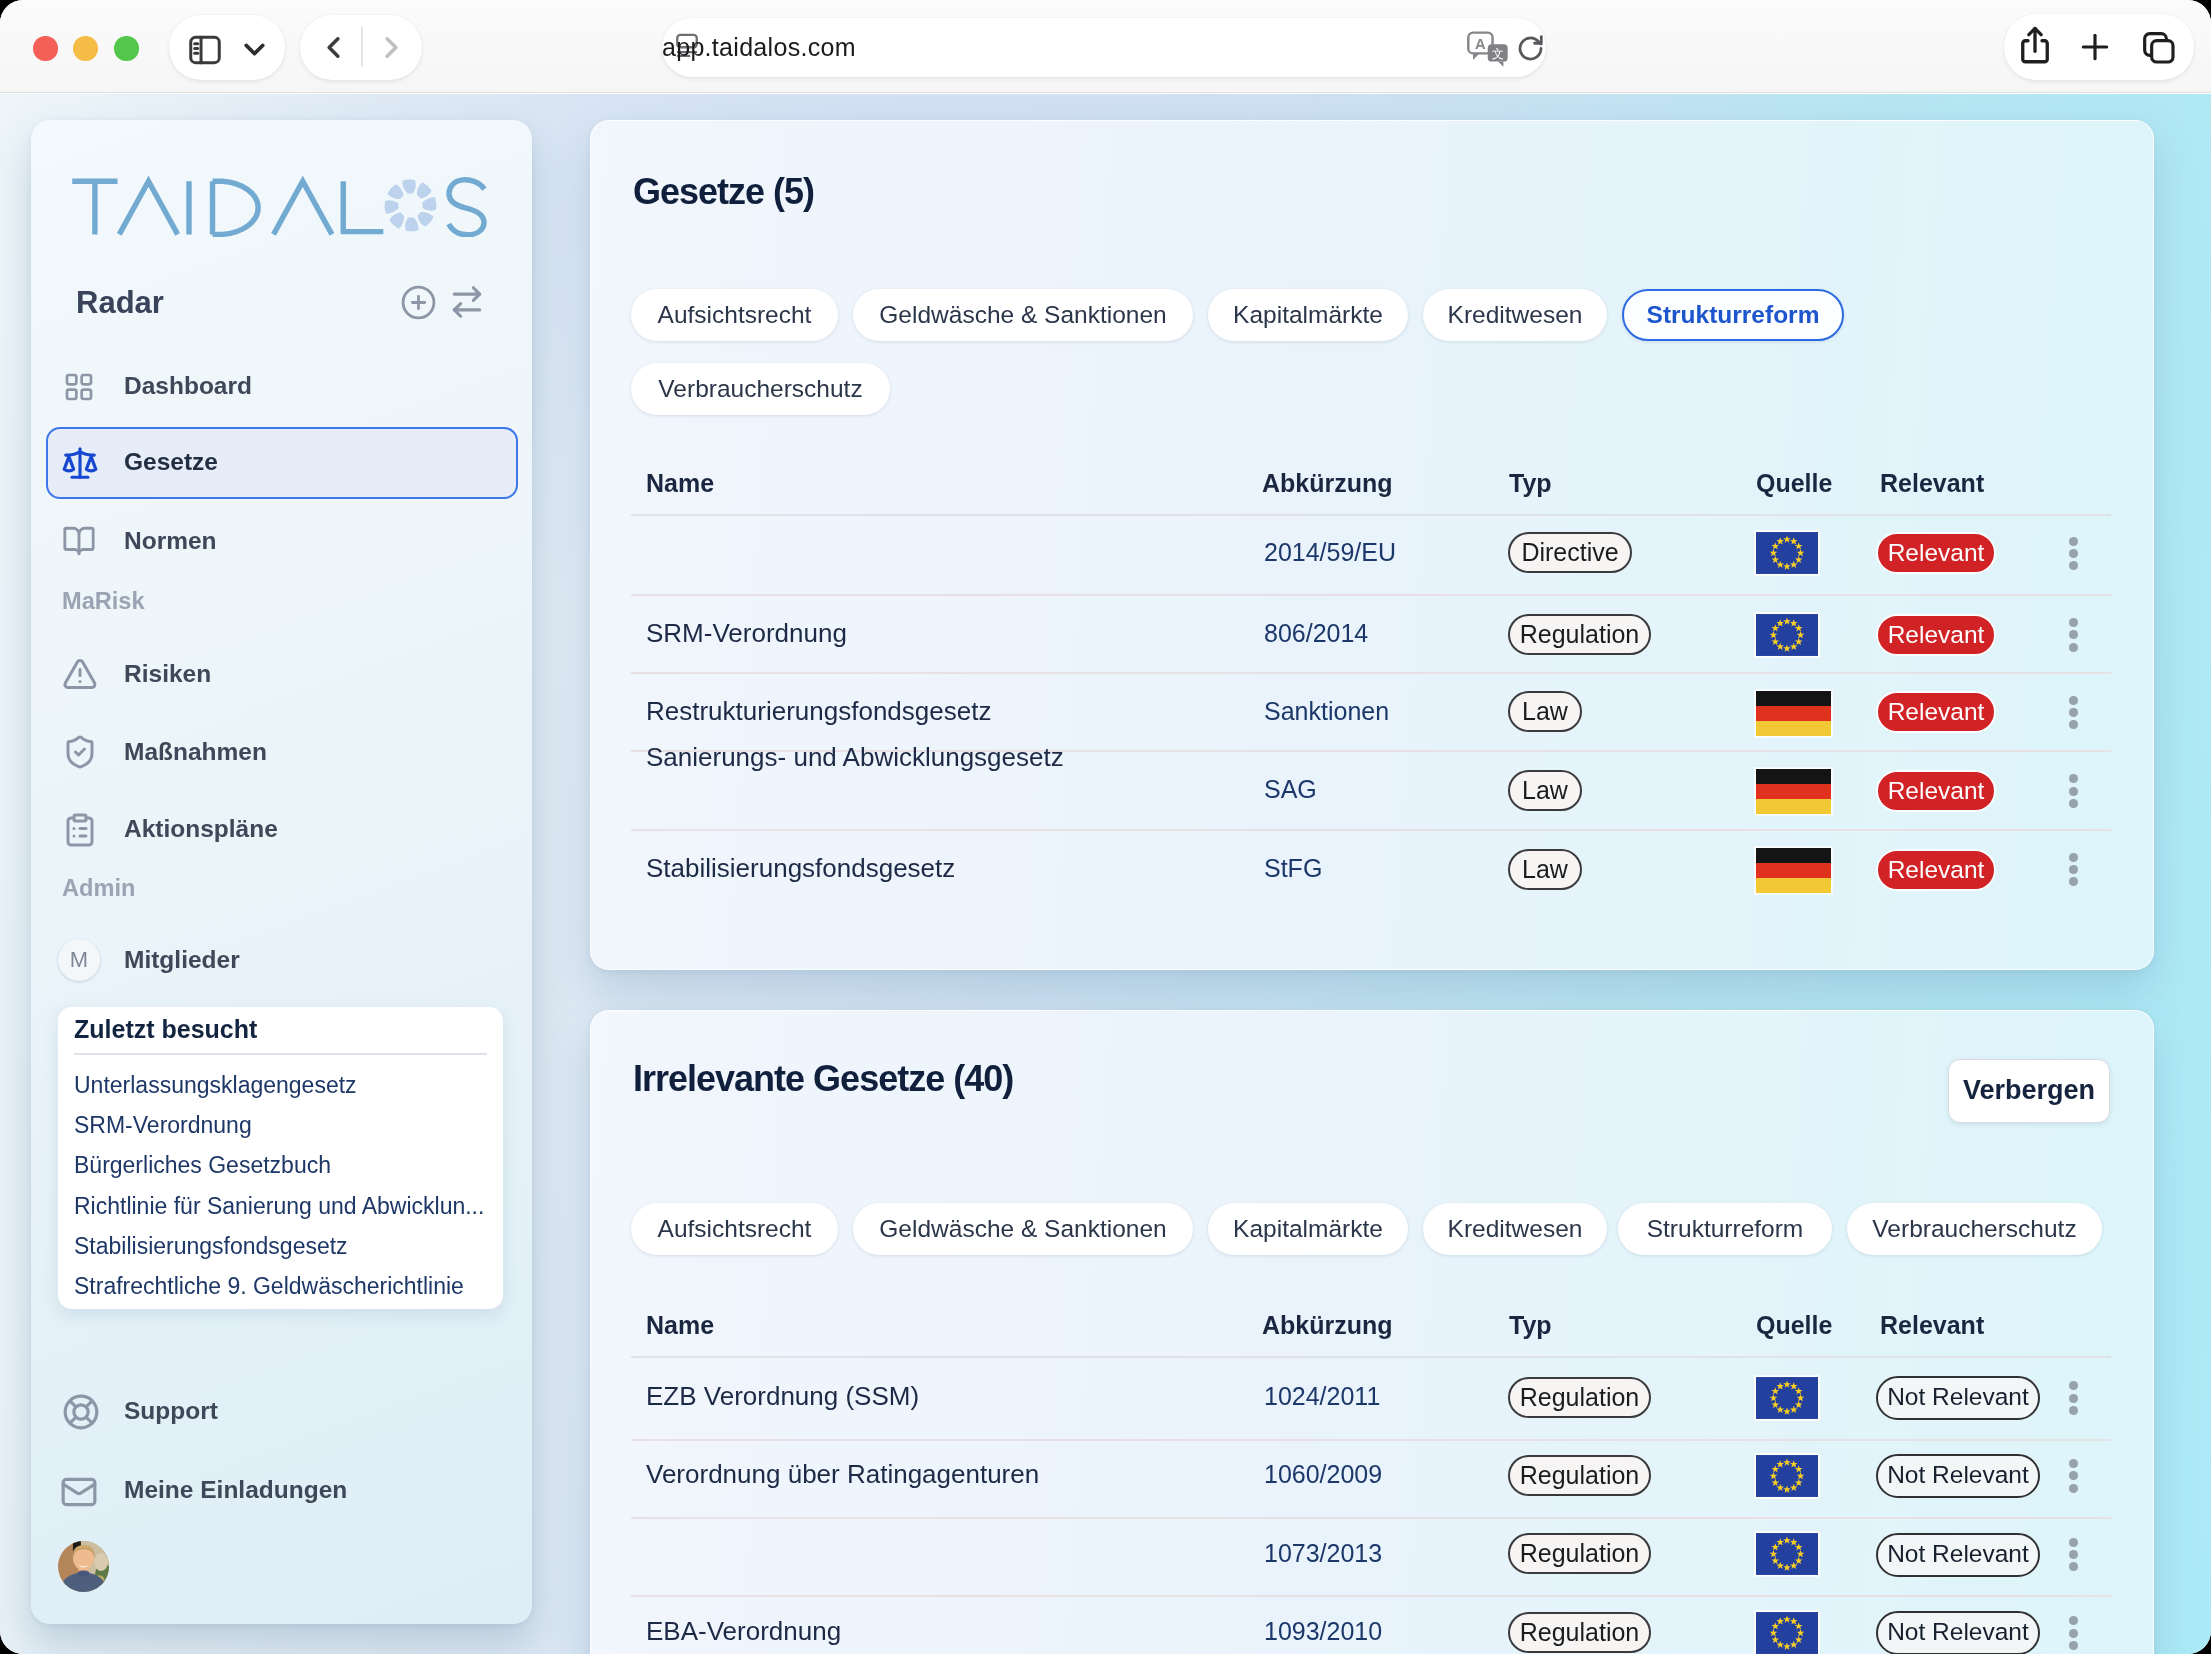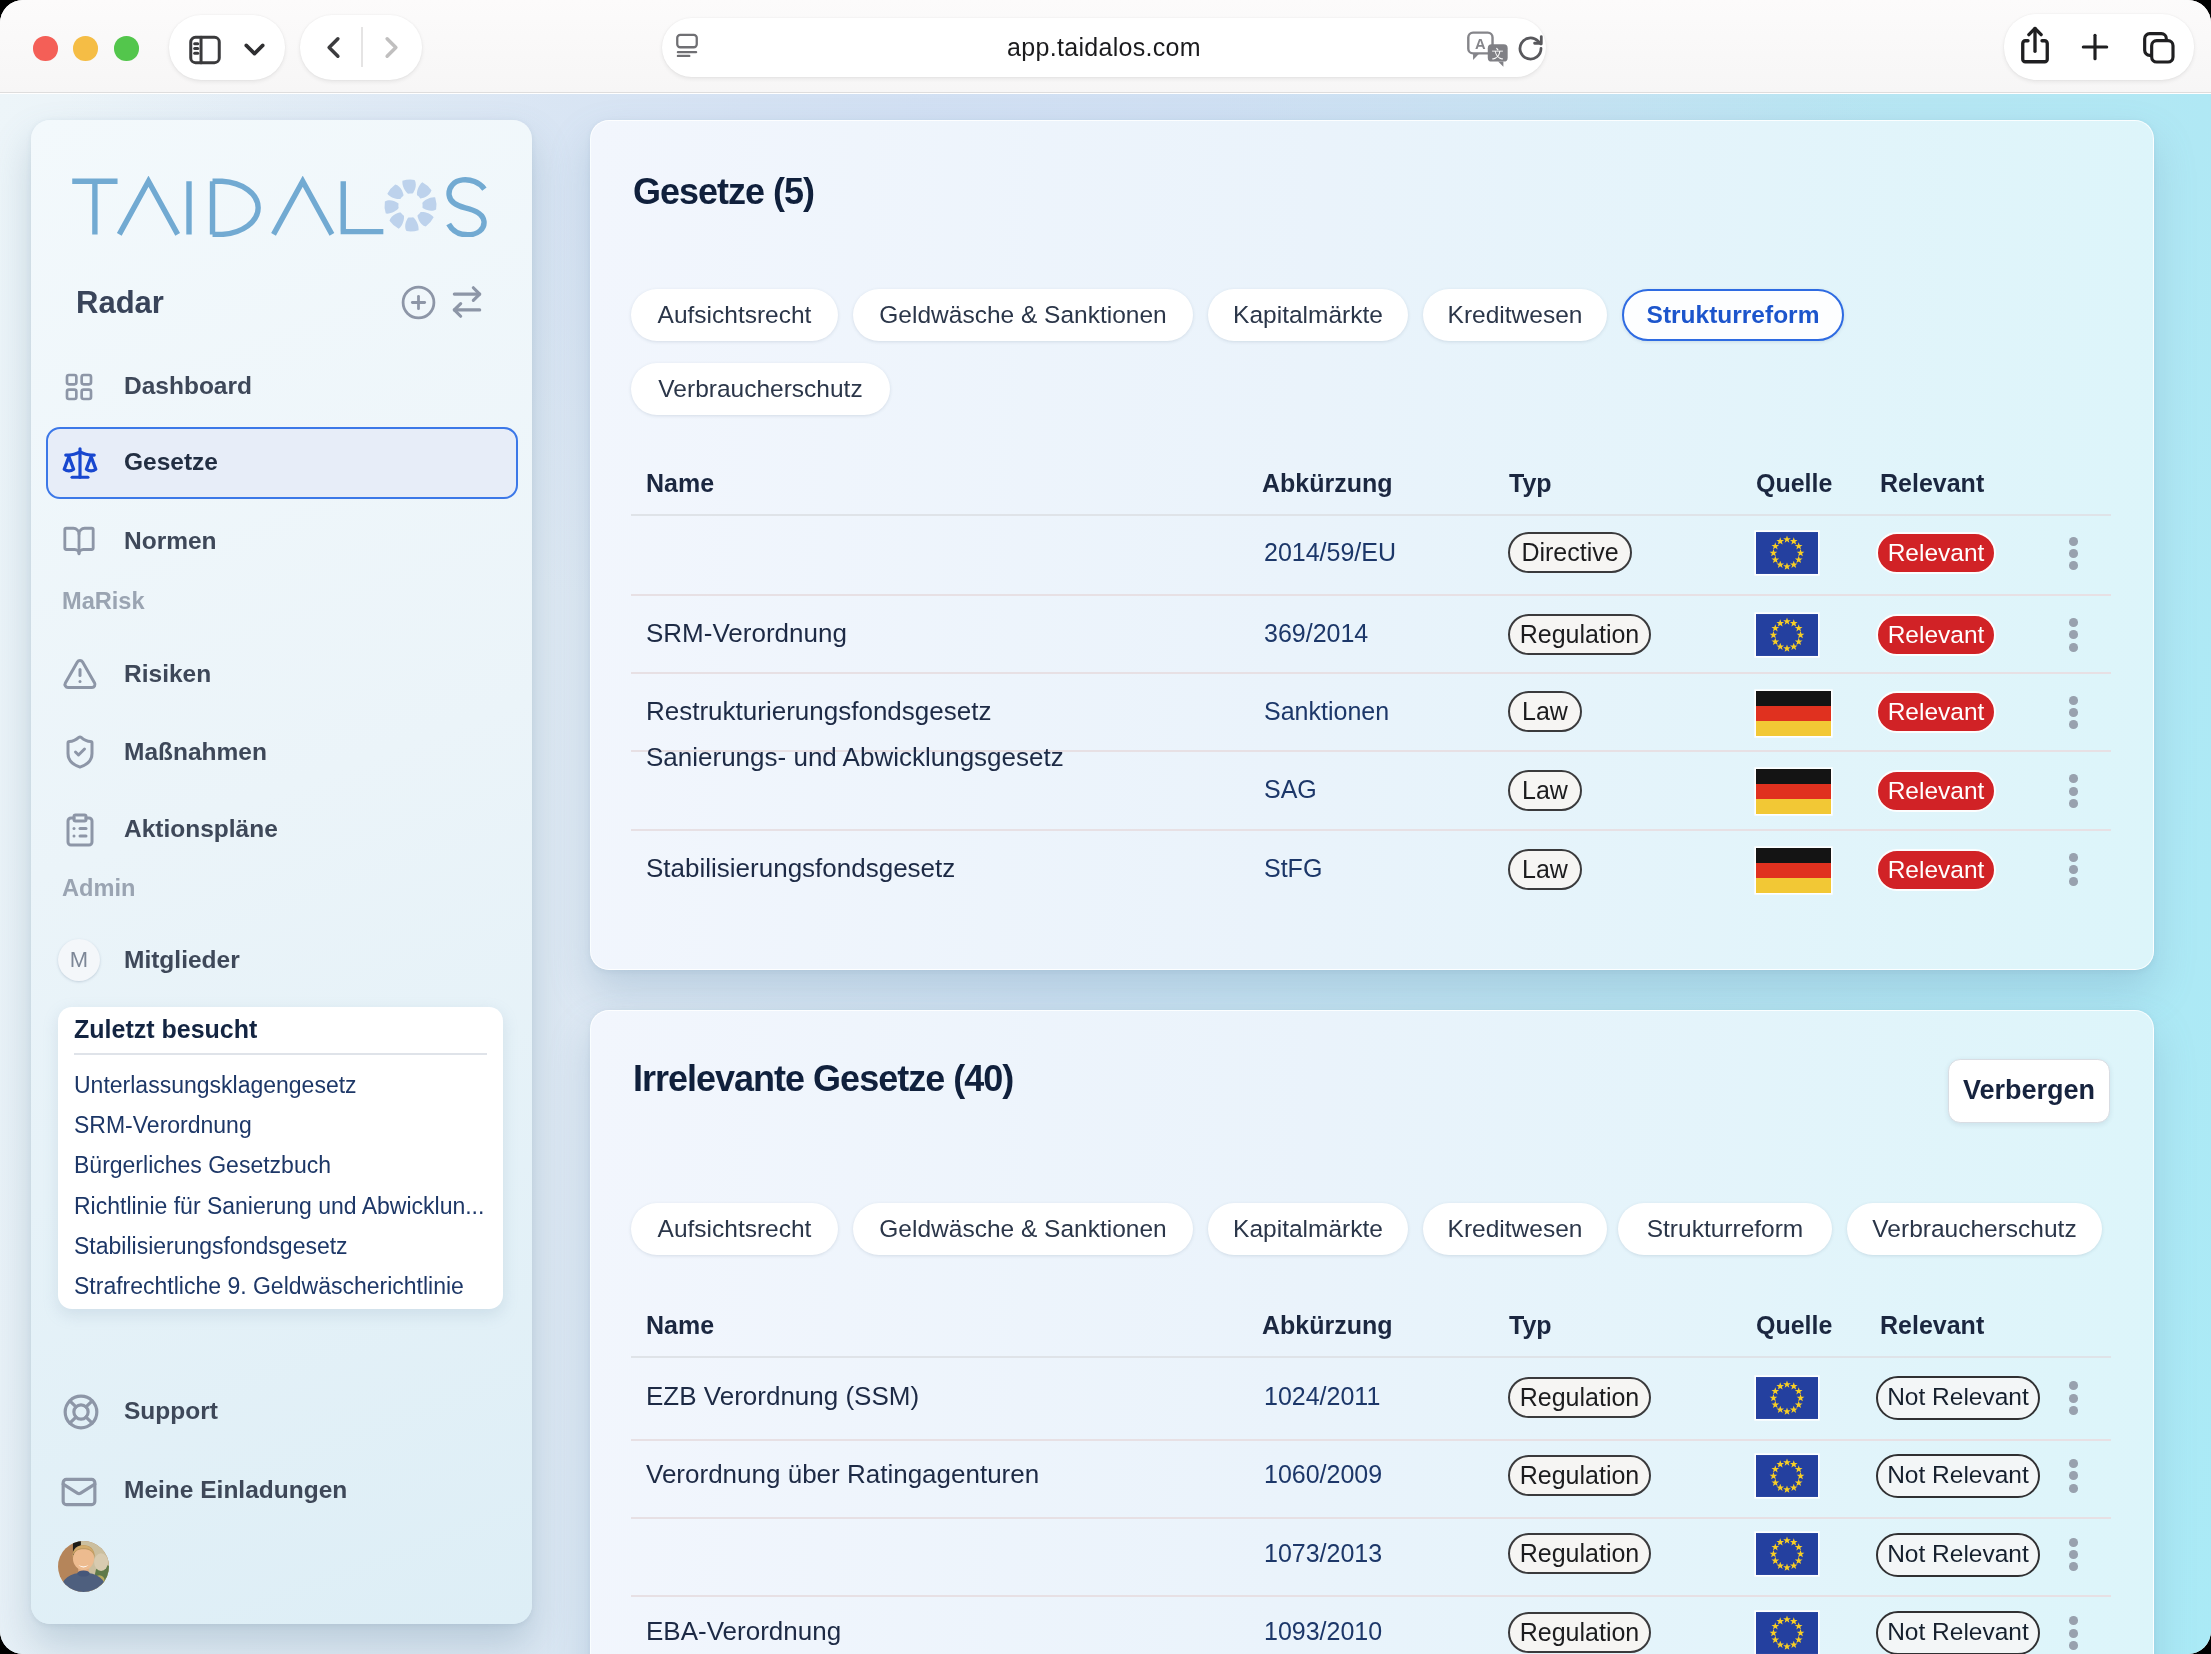--- a/index.html
+++ b/index.html
@@ -66,7 +66,7 @@
         <path d="M3.6 19.5h16.8"></path>
         <path d="M3.6 23h10.5"></path>
       </svg>
-<div style="position:absolute;left:662px;top:17.5px;width:884px;height:59px;text-align:center;line-height:59px;font-size:25px;color:#1b1b1d;letter-spacing:0.3px">app.taidalos.com</div>
+<div style="position:absolute;left:662px;top:17.5px;width:884px;height:59px;text-align:left;line-height:59px;font-size:25px;color:#1b1b1d;letter-spacing:0.3px">app.taidalos.com</div>
 <svg style="position:absolute;left:1467px;top:31px" width="45" height="37" viewBox="0 0 52 42">
 <rect x="1.5" y="1.5" width="28" height="24" rx="5.5" fill="none" stroke="#85858a" stroke-width="2.8"></rect>
 <path d="M7 26 7 33 14 26Z" fill="#85858a"></path>

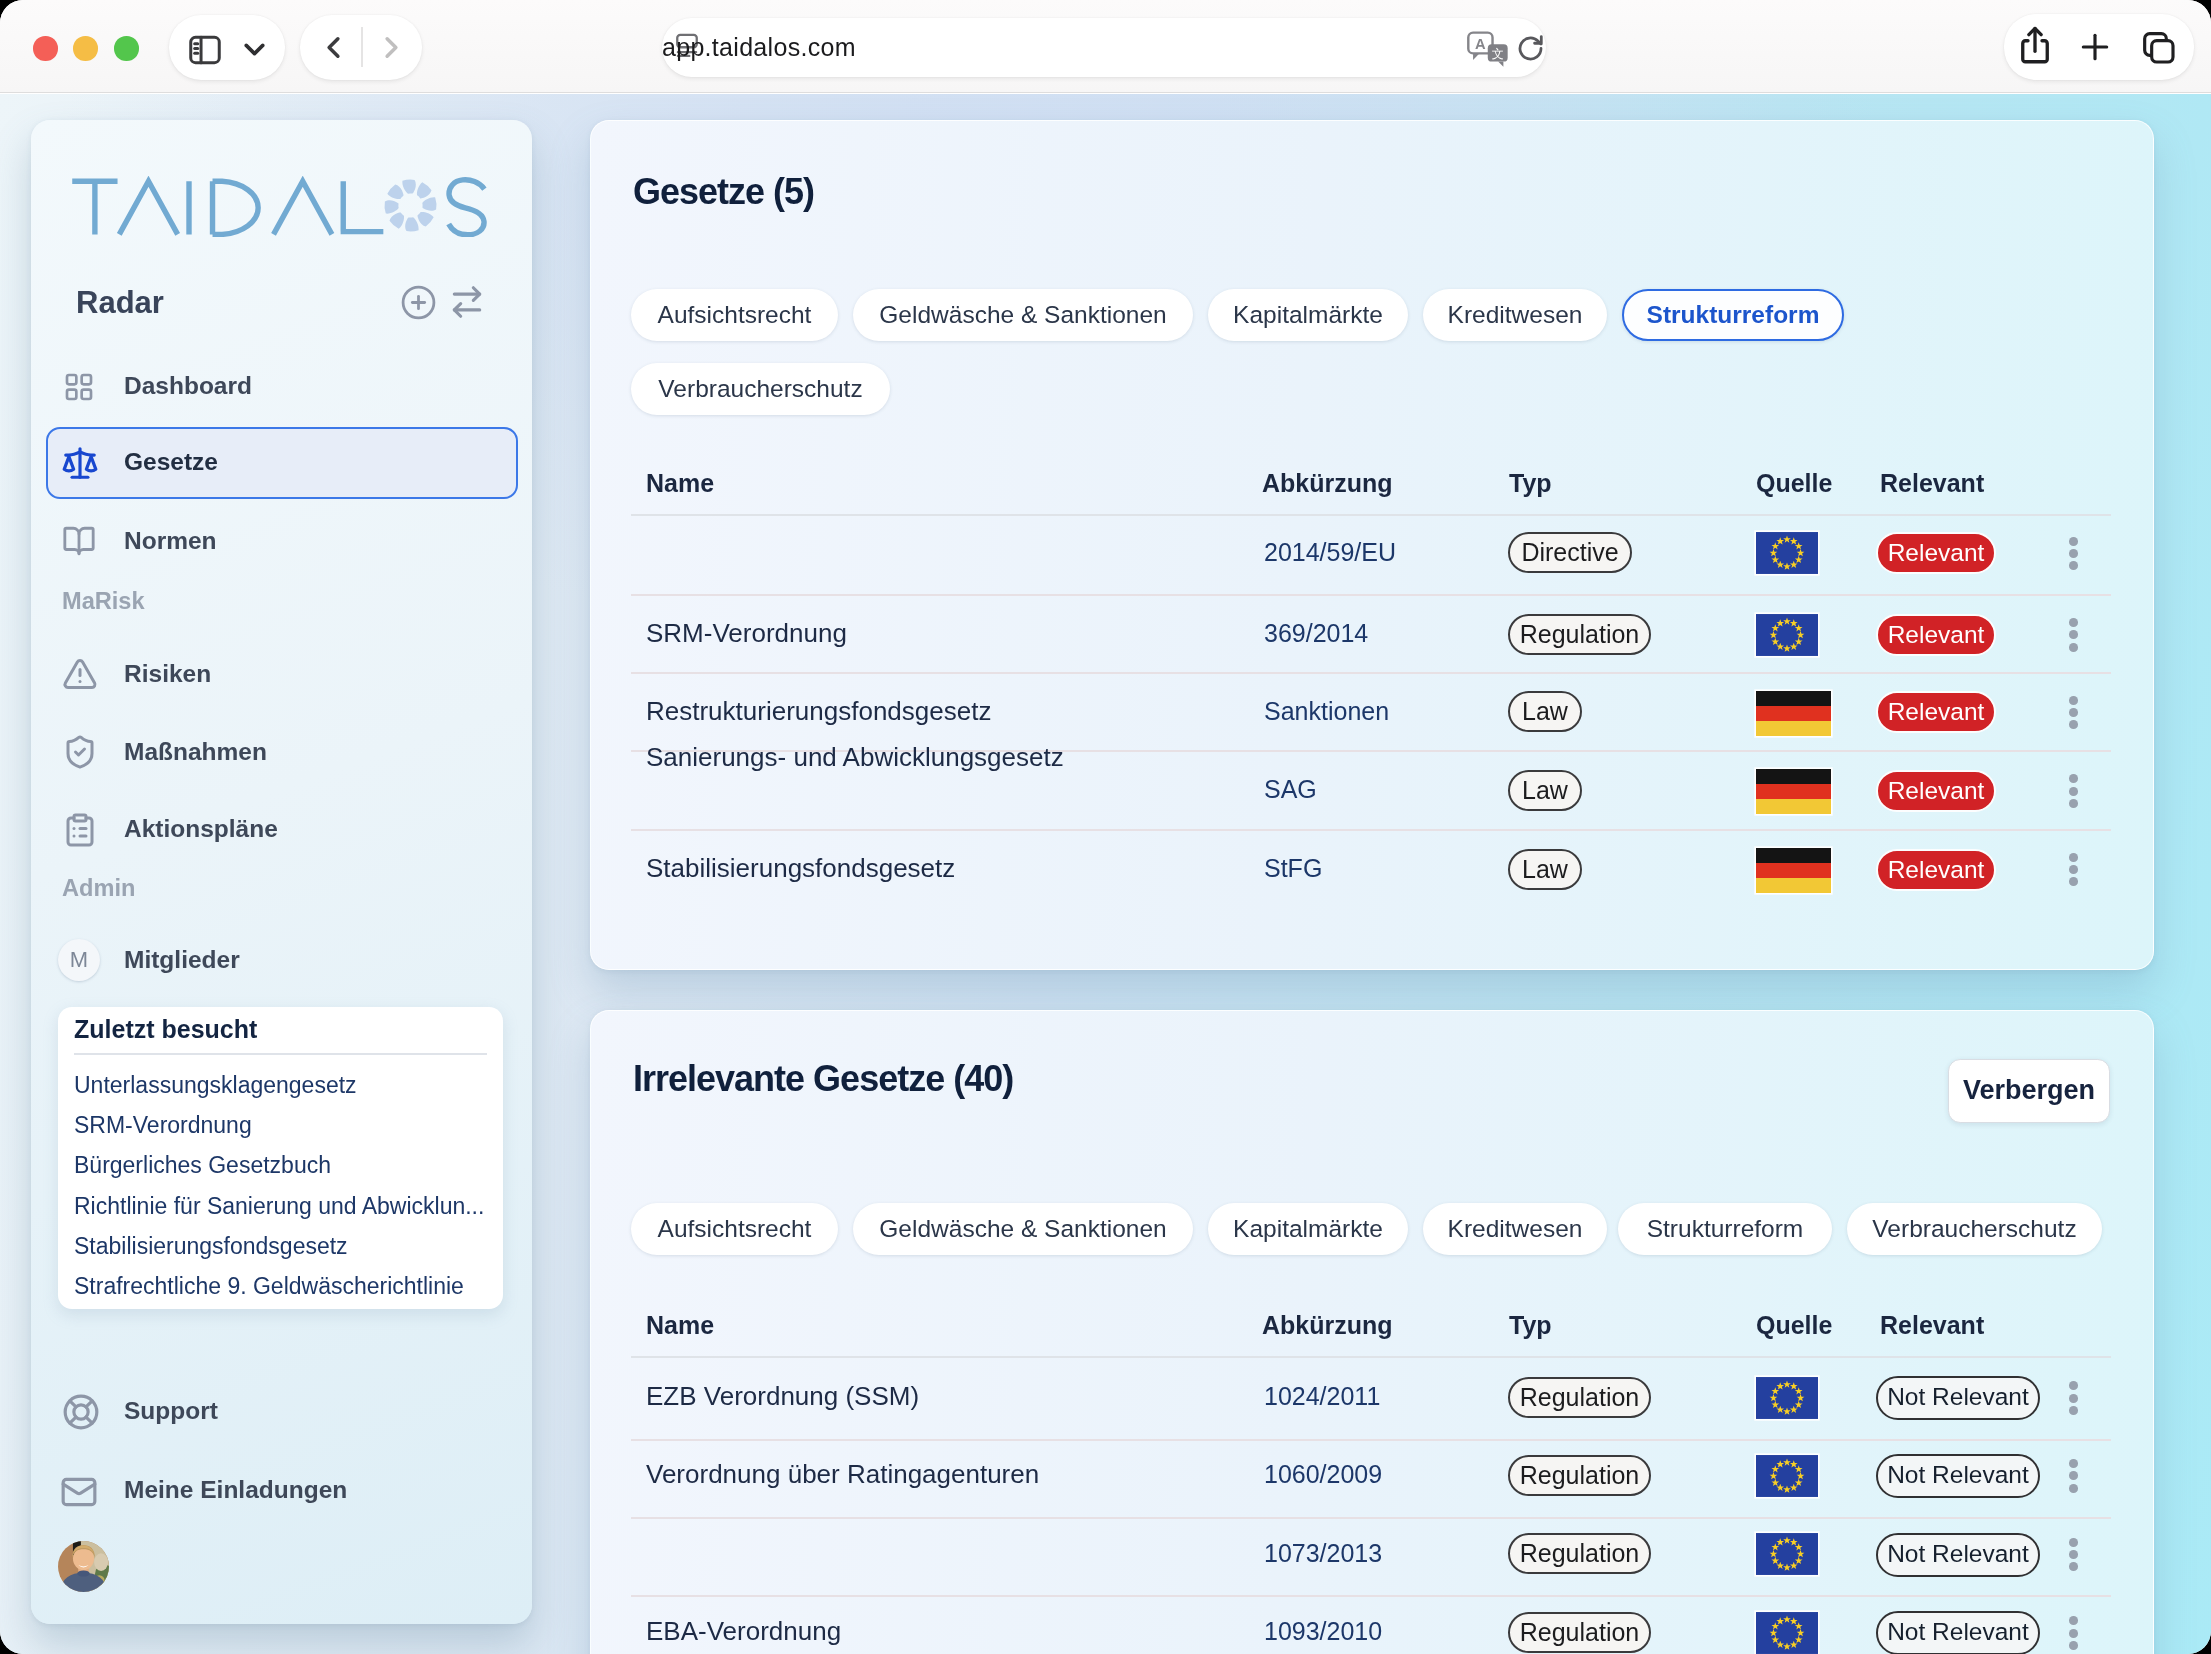--- a/index.html
+++ b/index.html
@@ -258,7 +258,7 @@
       <div style="position:absolute;left:2069px;top:467px;width:8.7px;height:8.7px;border-radius:50%;background:#98a1ae"></div>
 <div class="sep" style="top:500px"></div>
 <div class="tname" style="top:524px">SRM-Verordnung</div>
-<div class="tabk" style="top:525px">369/2014</div>
+<div class="tabk" style="top:525px">806/2014</div>
 <div class="typ" style="top:520px;width:143px">Regulation</div>
 <svg style="position:absolute;left:1756px;top:520px;box-shadow:0 0 0 1.7px rgba(255,255,255,.95);" width="62" height="42" viewBox="0 0 71 48">
         <rect width="71" height="48" fill="#24409f"></rect>

